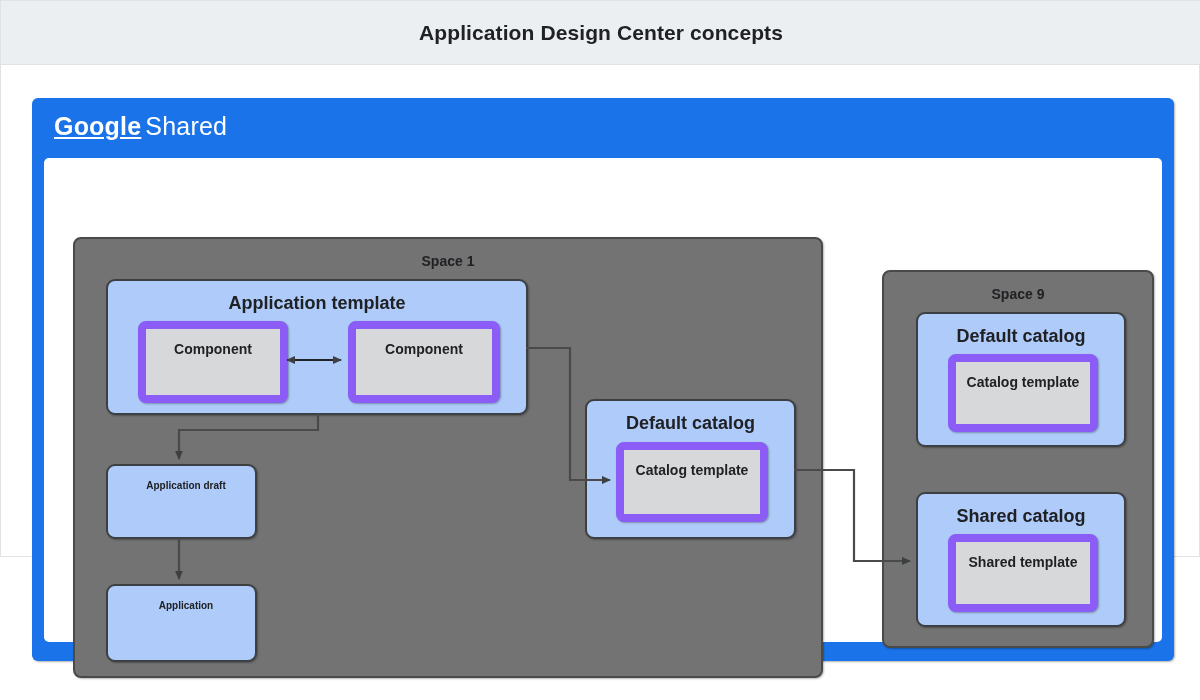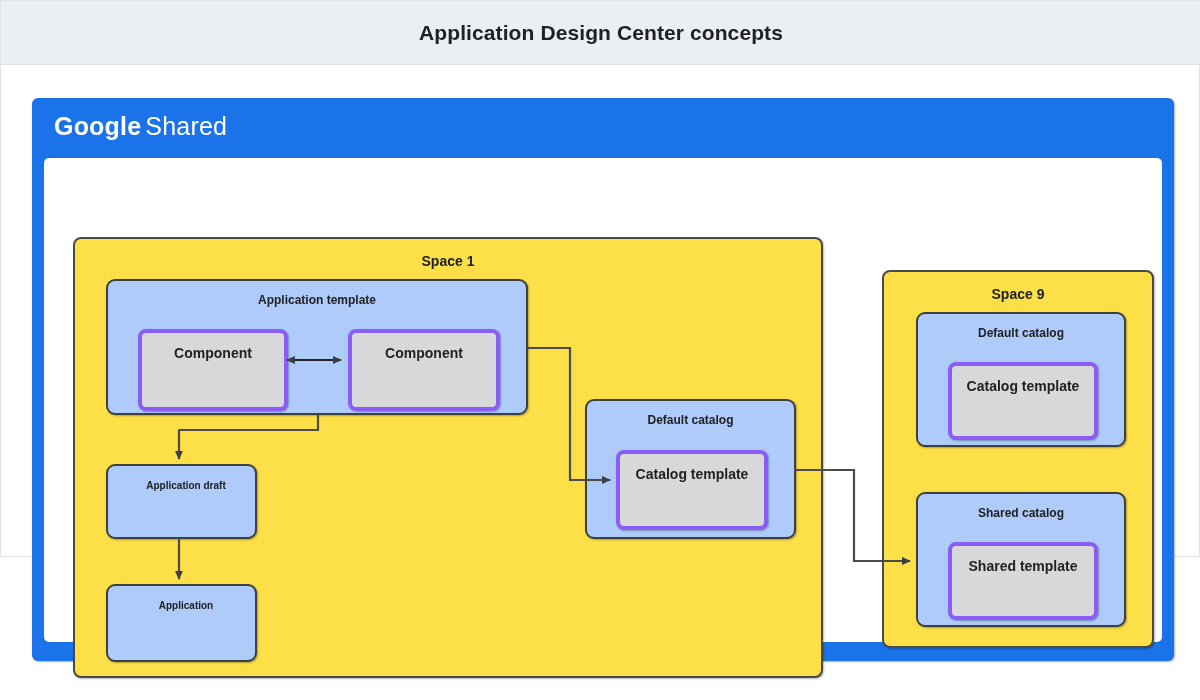--- a/index.html
+++ b/index.html
@@ -66,7 +66,7 @@
     white-space: nowrap;
     letter-spacing: 0.2px;
   }
-  .gcloud-logo .g-word { font-weight: bold; }
+  .gcloud-logo .g-word { font-weight: bold; text-decoration: underline; }
   .gcloud-logo .c-word { font-weight: normal; margin-left: 4px; }
 
   .gcloud-inner {

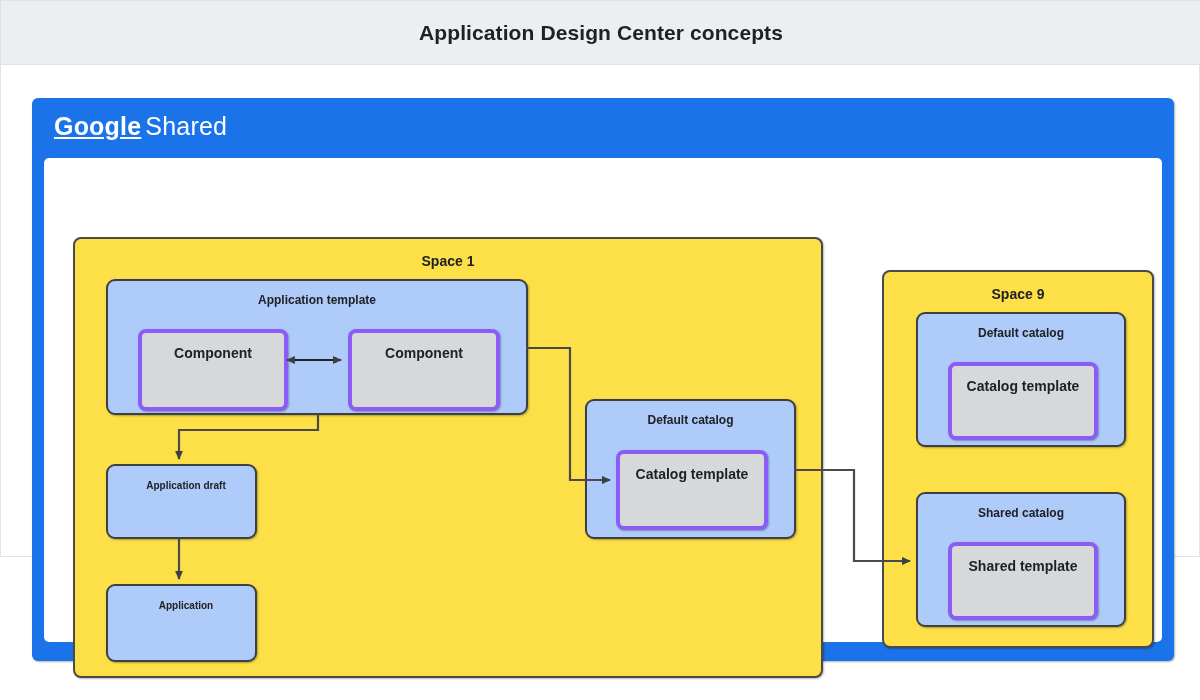--- a/index.html
+++ b/index.html
@@ -83,7 +83,7 @@
   
   .space {
     position: absolute;
-    background: #fde047;
+    background: #737373;
     border: 2px solid #4a4a4a;
     border-radius: 8px;
     box-sizing: border-box;

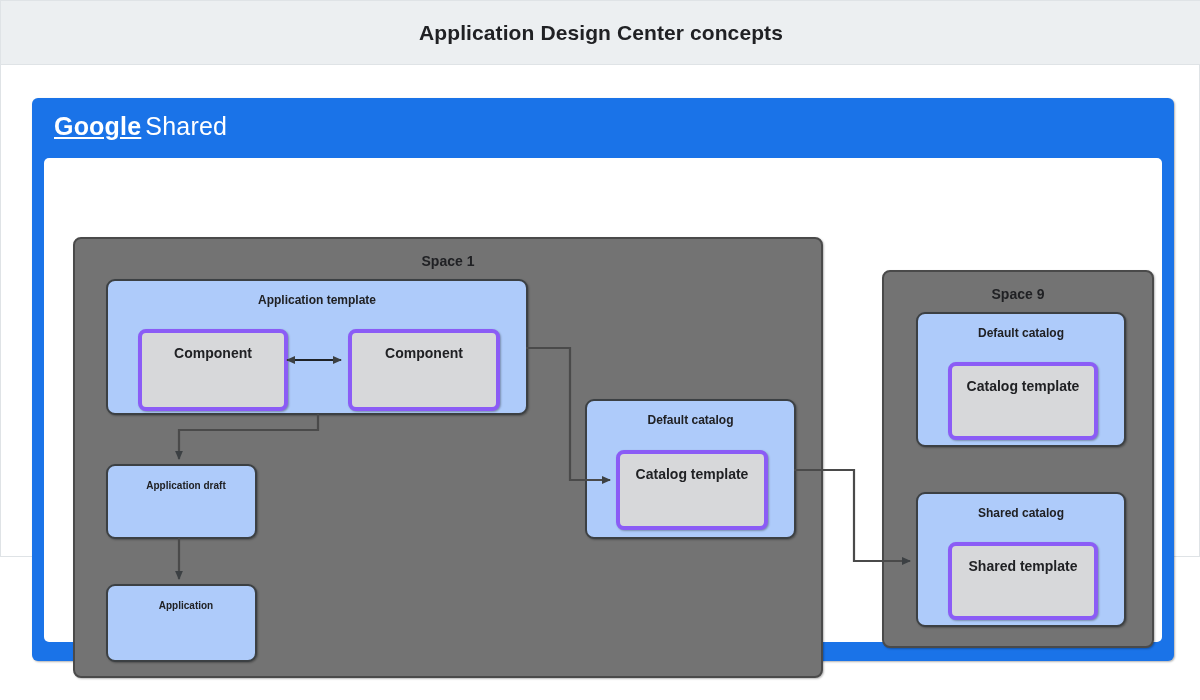--- a/index.html
+++ b/index.html
@@ -118,7 +118,7 @@
     right: 0;
     top: 12px;
     text-align: center;
-    font-size: 12px;
+    font-size: 18px;
     font-weight: bold;
     color: #202124;
   }

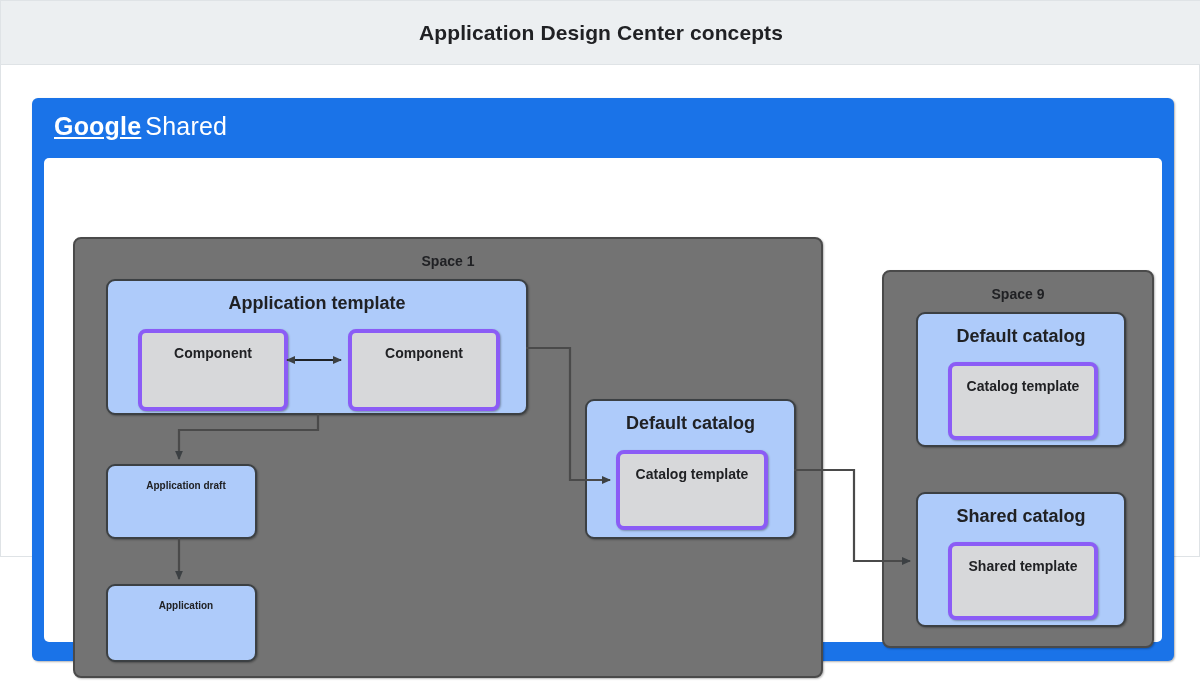--- a/index.html
+++ b/index.html
@@ -127,11 +127,10 @@
   .graybox {
     position: absolute;
     background: #d7d8da;
-    border: 4px solid #8b5cf6;
+    border: 8px solid #8b5cf6;
     border-radius: 8px;
     box-sizing: border-box;
     box-shadow: 1px 1px 2px rgba(0,0,0,0.30);
-    margin-top: 8px;
   }
   .graybox-label {
     position: absolute;

